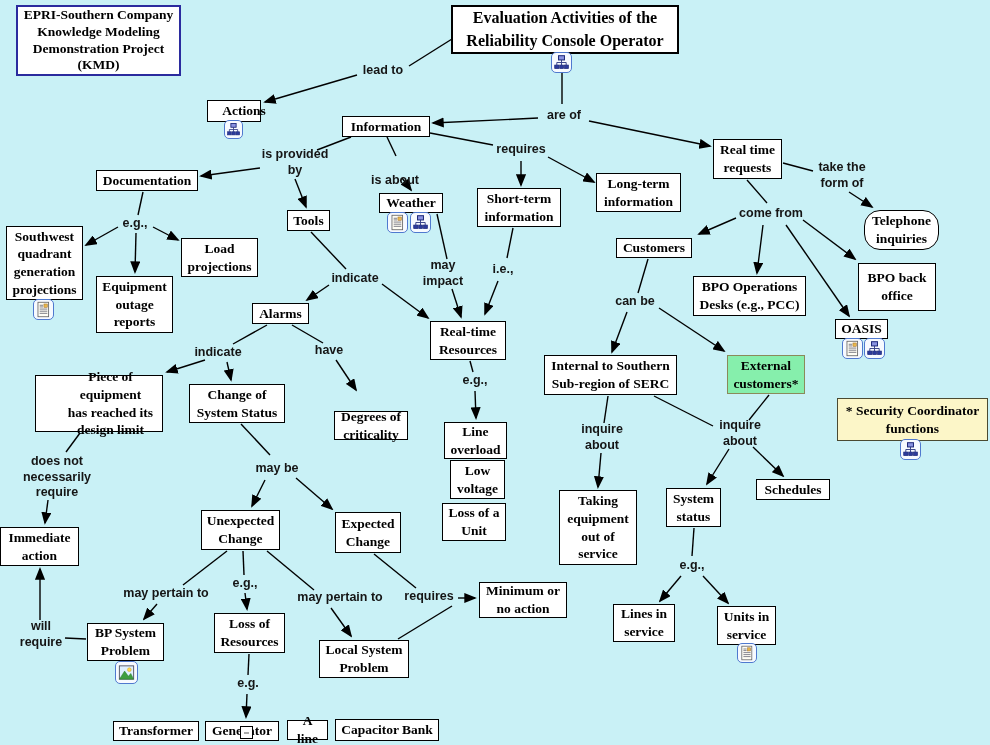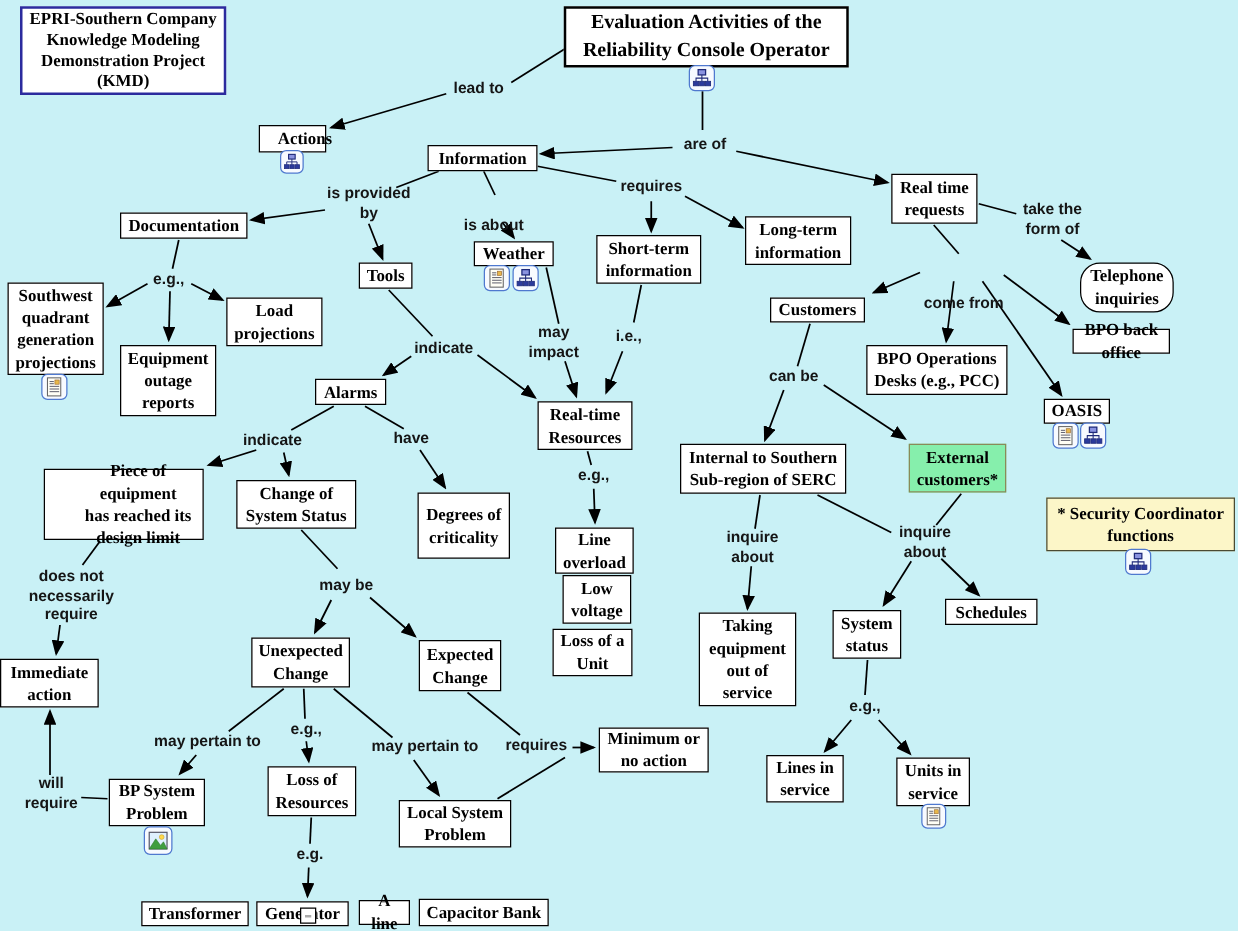--- a/index.html
+++ b/index.html
@@ -226,7 +226,7 @@
   <div class="elabel" style="left:521px;top:150px;">requires</div>
   <div class="elabel" style="left:842px;top:176px;">take the
 form of</div>
-  <div class="elabel" style="left:771px;top:214px;margin-top:29px;">come from</div>
+  <div class="elabel" style="left:771px;top:214px;">come from</div>
   <div class="elabel" style="left:635px;top:302px;">can be</div>
   <div class="elabel" style="left:135px;top:224px;">e.g.,</div>
   <div class="elabel" style="left:355px;top:279px;">indicate</div>

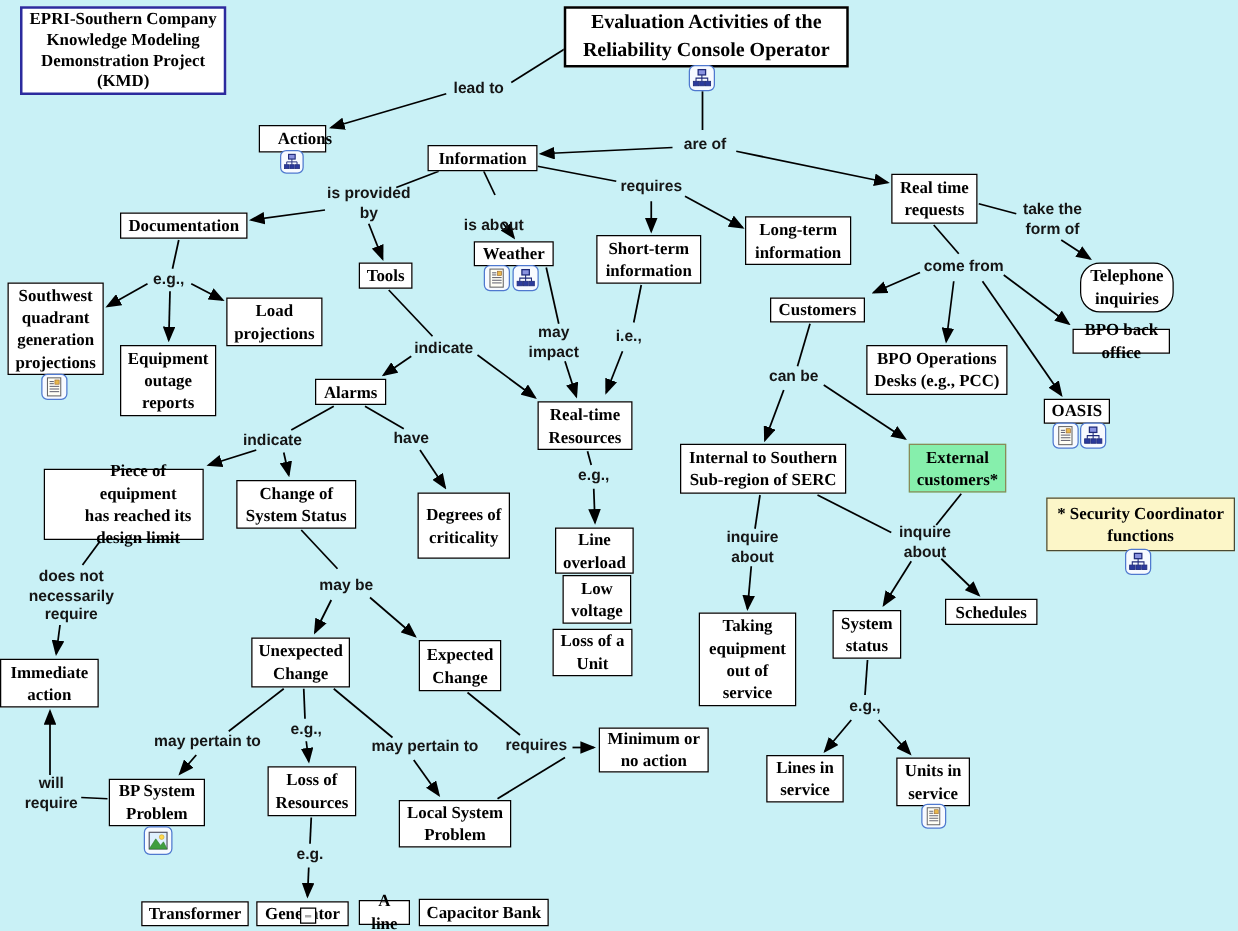--- a/index.html
+++ b/index.html
@@ -151,7 +151,7 @@
 requests</div>
   <div class="node" style="left:864px;top:210px;width:75px;height:40px;border-radius:16px;">Telephone
 inquiries</div>
-  <div class="node" style="left:858px;top:263px;width:78px;height:20px;">BPO back
+  <div class="node" style="left:858px;top:263px;width:78px;height:48px;">BPO back
 office</div>
   <div class="node" style="left:835px;top:319px;width:53px;height:20px;">OASIS</div>
   <div class="node" style="left:616px;top:238px;width:76px;height:20px;">Customers</div>

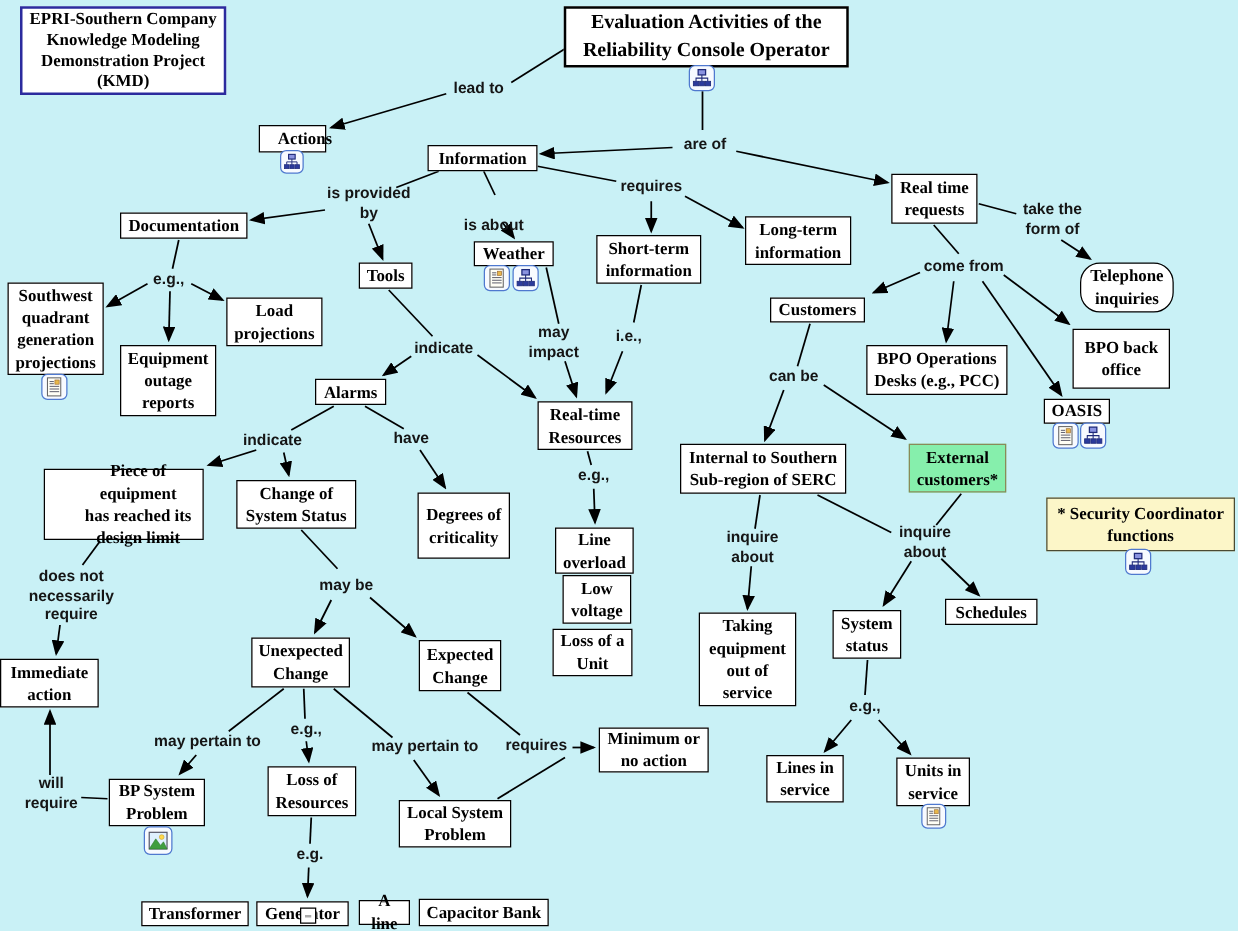--- a/index.html
+++ b/index.html
@@ -172,7 +172,7 @@
 design limit</div>
   <div class="node" style="left:189px;top:384px;width:96px;height:39px;">Change of
 System Status</div>
-  <div class="node" style="left:334px;top:394px;width:74px;height:53px;">Degrees of
+  <div class="node" style="left:334px;top:411px;width:74px;height:29px;">Degrees of
 criticality</div>
   <div class="node" style="left:430px;top:321px;width:76px;height:39px;">Real-time
 Resources</div>

